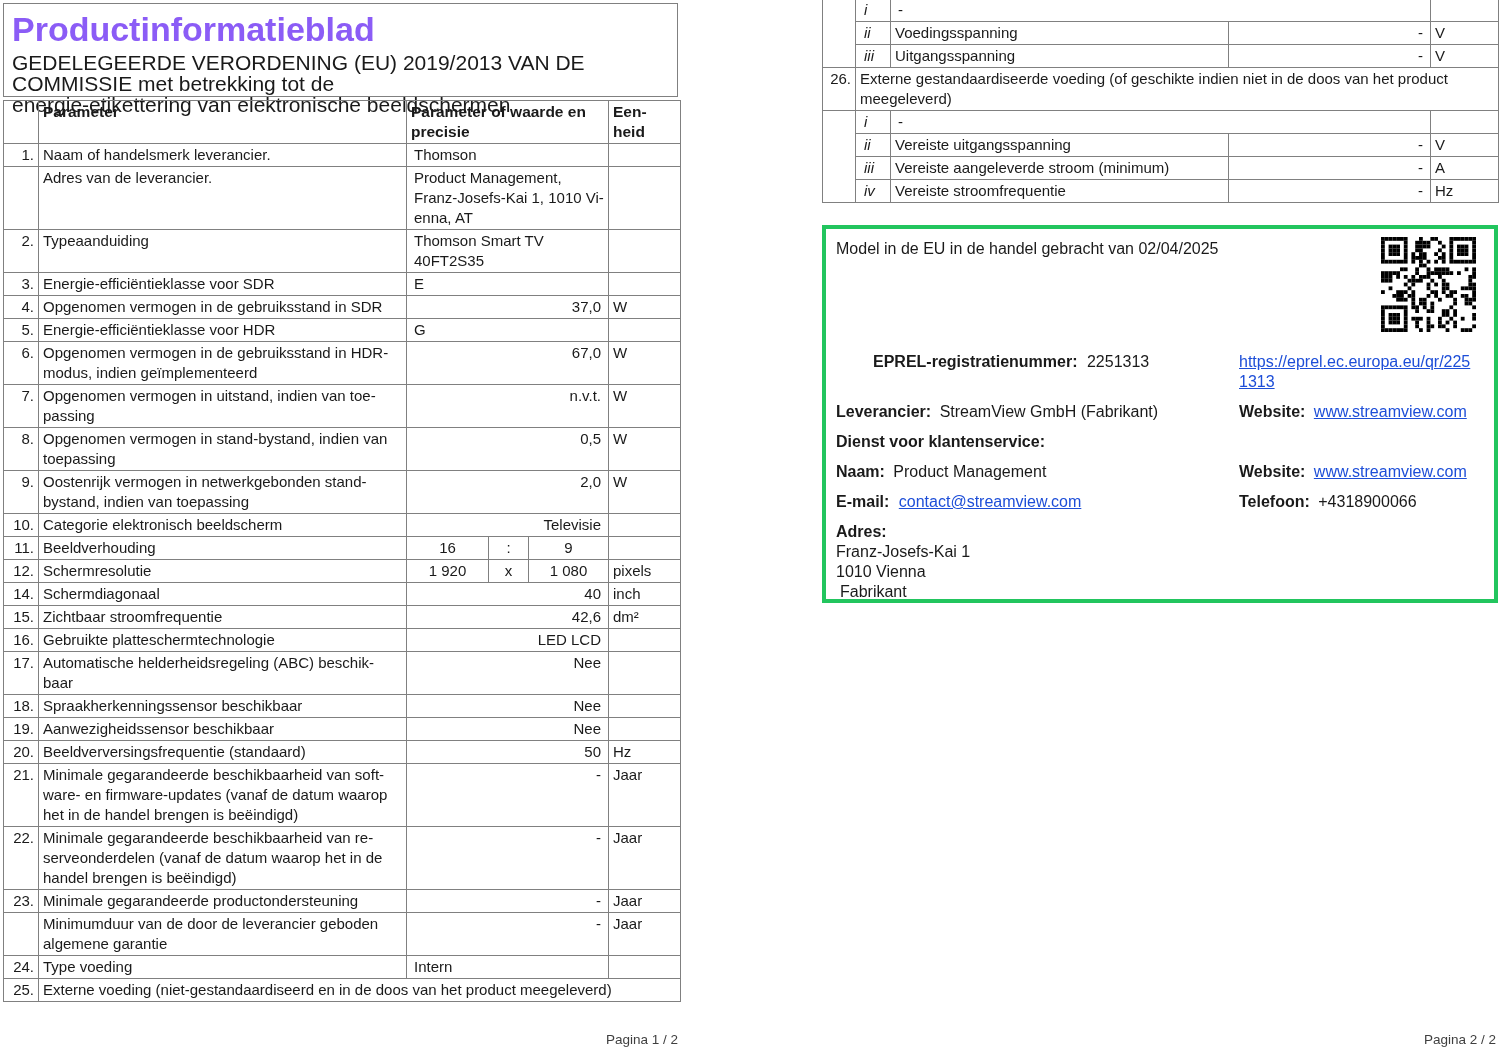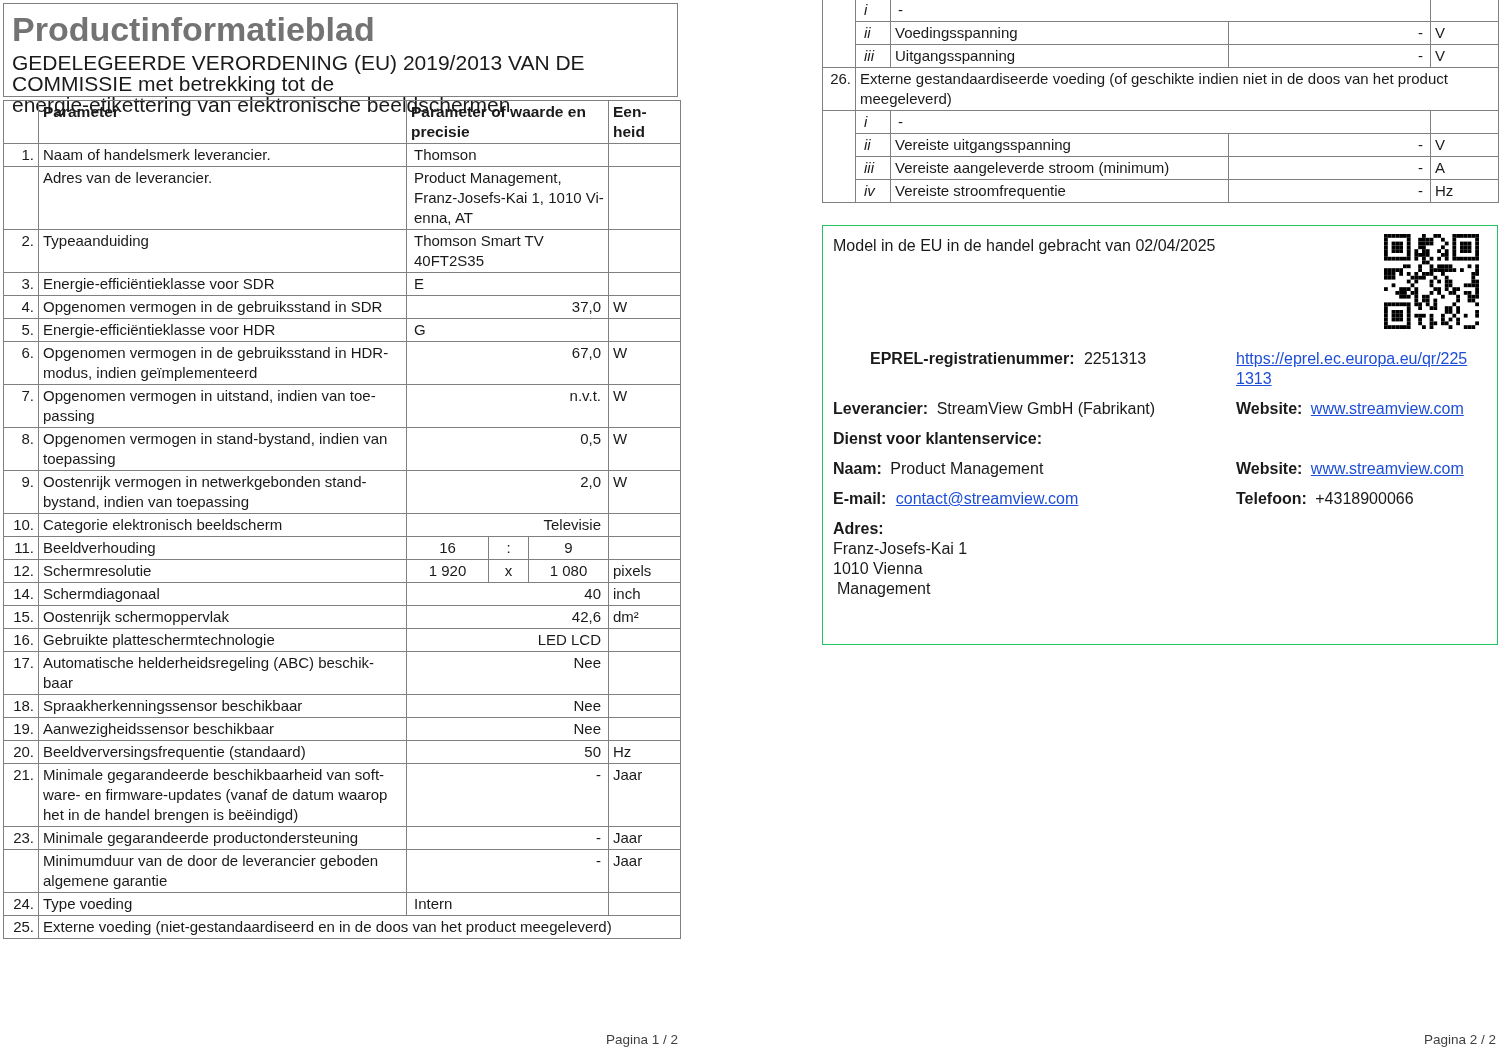--- a/index.html
+++ b/index.html
@@ -17,7 +17,7 @@
     border:1px solid #808080; box-sizing:border-box;
   }
   #doc-title {
-    font-size:34px; font-weight:bold; color:#737373;
+    font-size:34px; font-weight:bold; color:#8b5cf6;
     padding:6px 0 0 8px; letter-spacing:0px; line-height:38px;
   }
   #doc-subtitle {

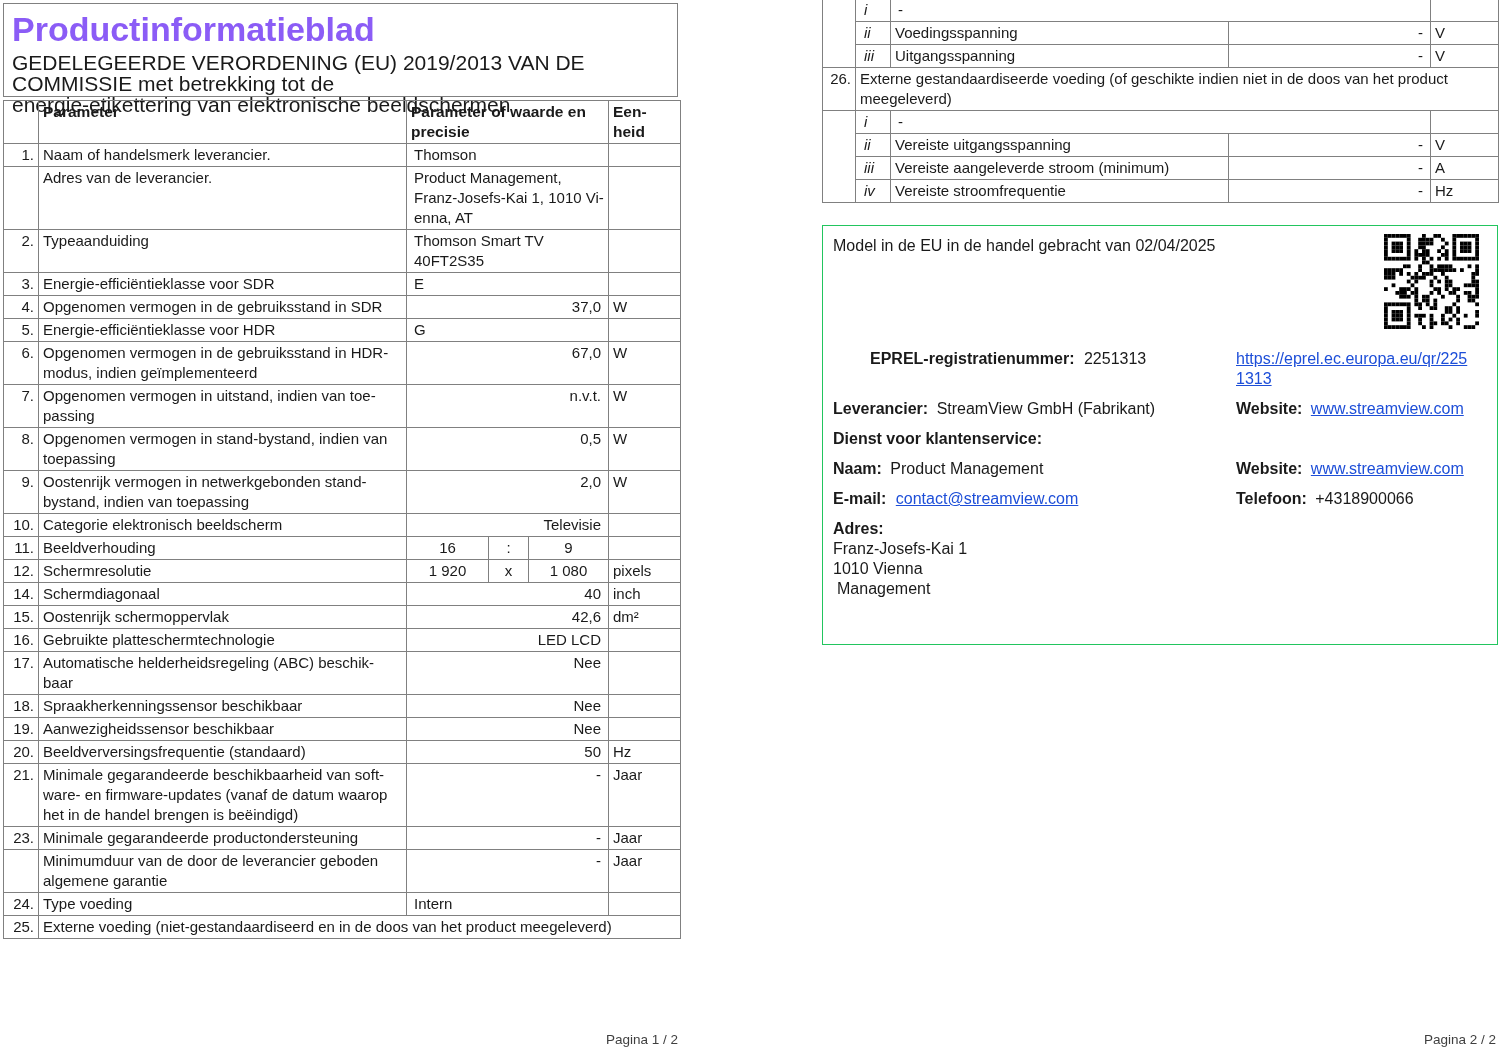--- a/index.html
+++ b/index.html
@@ -43,8 +43,8 @@
 
   
   #info-box {
-    position:absolute; left:822px; top:225px; width:676px; height:420px;
-    border:1px solid #22c55e; box-sizing:border-box;
+    position:absolute; left:822px; top:225px; width:676px; height:378px;
+    border:4px solid #22c55e; box-sizing:border-box;
   }
   .ib-abs { position:absolute; font-size:16px; line-height:20px; }
   .bold { font-weight:bold; }

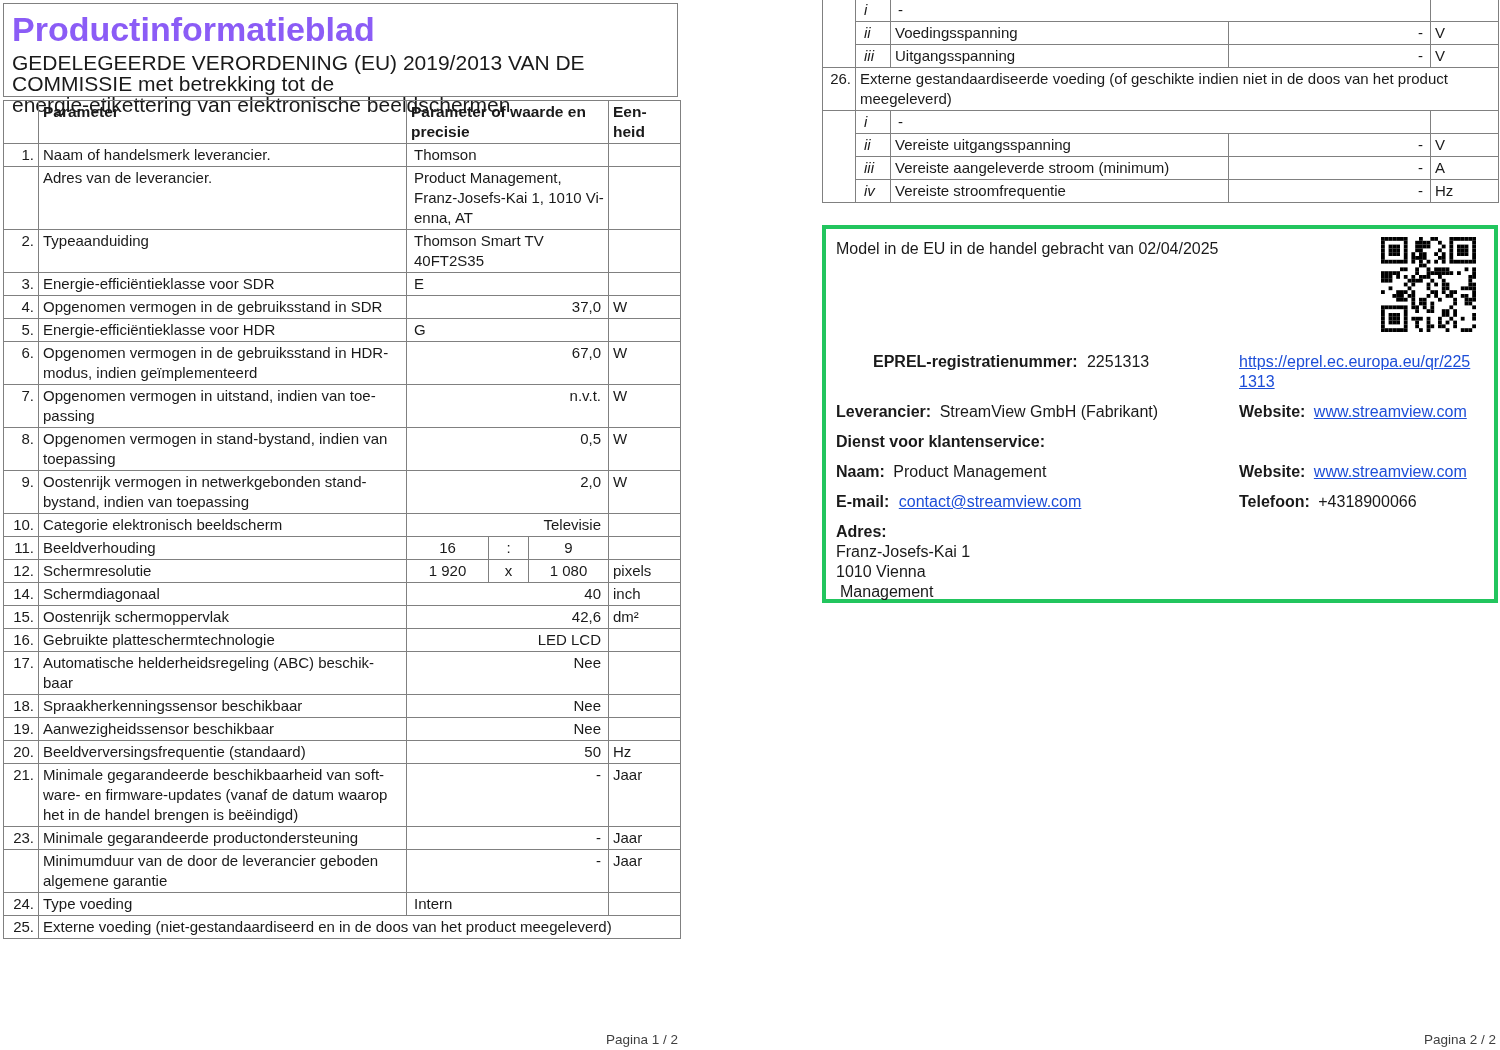--- a/index.html
+++ b/index.html
@@ -646,7 +646,7 @@
     <div class="ib-abs bold" style="left:10px; top:293px;">Adres:</div>
     <div class="ib-abs" style="left:10px; top:313px;">Franz-Josefs-Kai 1</div>
     <div class="ib-abs" style="left:10px; top:333px;">1010 Vienna</div>
-    <div class="ib-abs" style="left:14px; top:353px;">Management</div>
+    <div class="ib-abs" style="left:14px; top:353px;">Fabrikant</div>
   </div>
 
   <div id="footer-2" class="footer">Pagina 2 / 2</div>

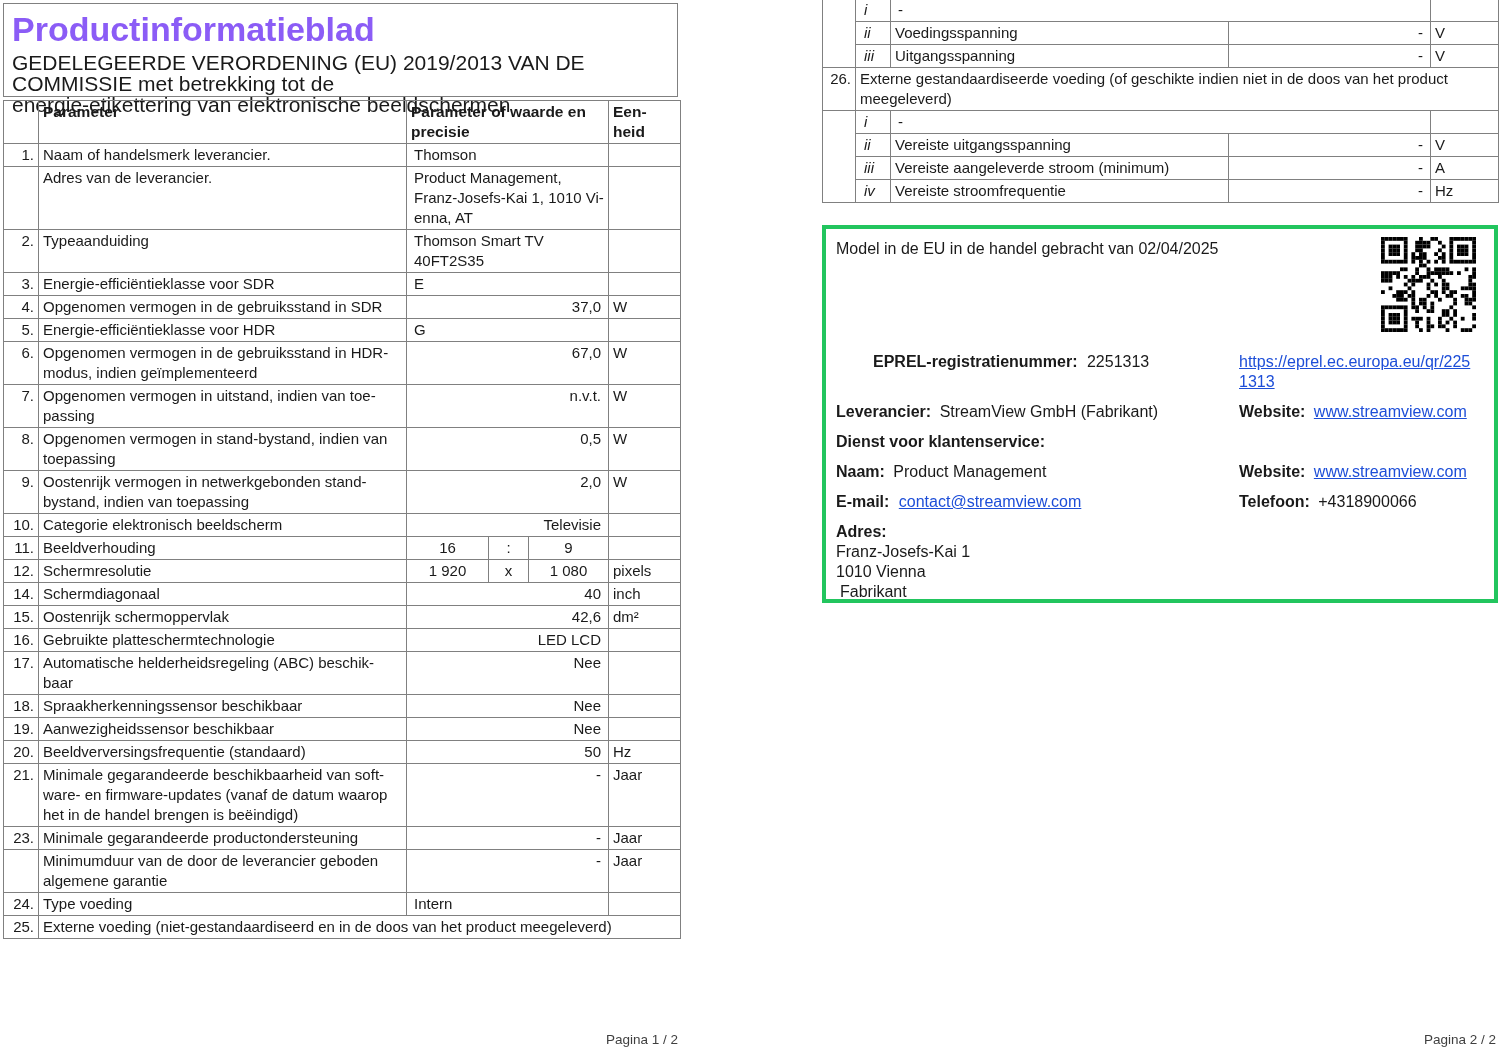--- a/index.html
+++ b/index.html
@@ -186,7 +186,7 @@
         </tr>
         <tr>
           <td class="num">15.</td>
-          <td>Oostenrijk schermoppervlak</td>
+          <td>Zichtbaar stroomfrequentie</td>
           <td class="val-right" colspan="3">42,6</td>
           <td>dm²</td>
         </tr>

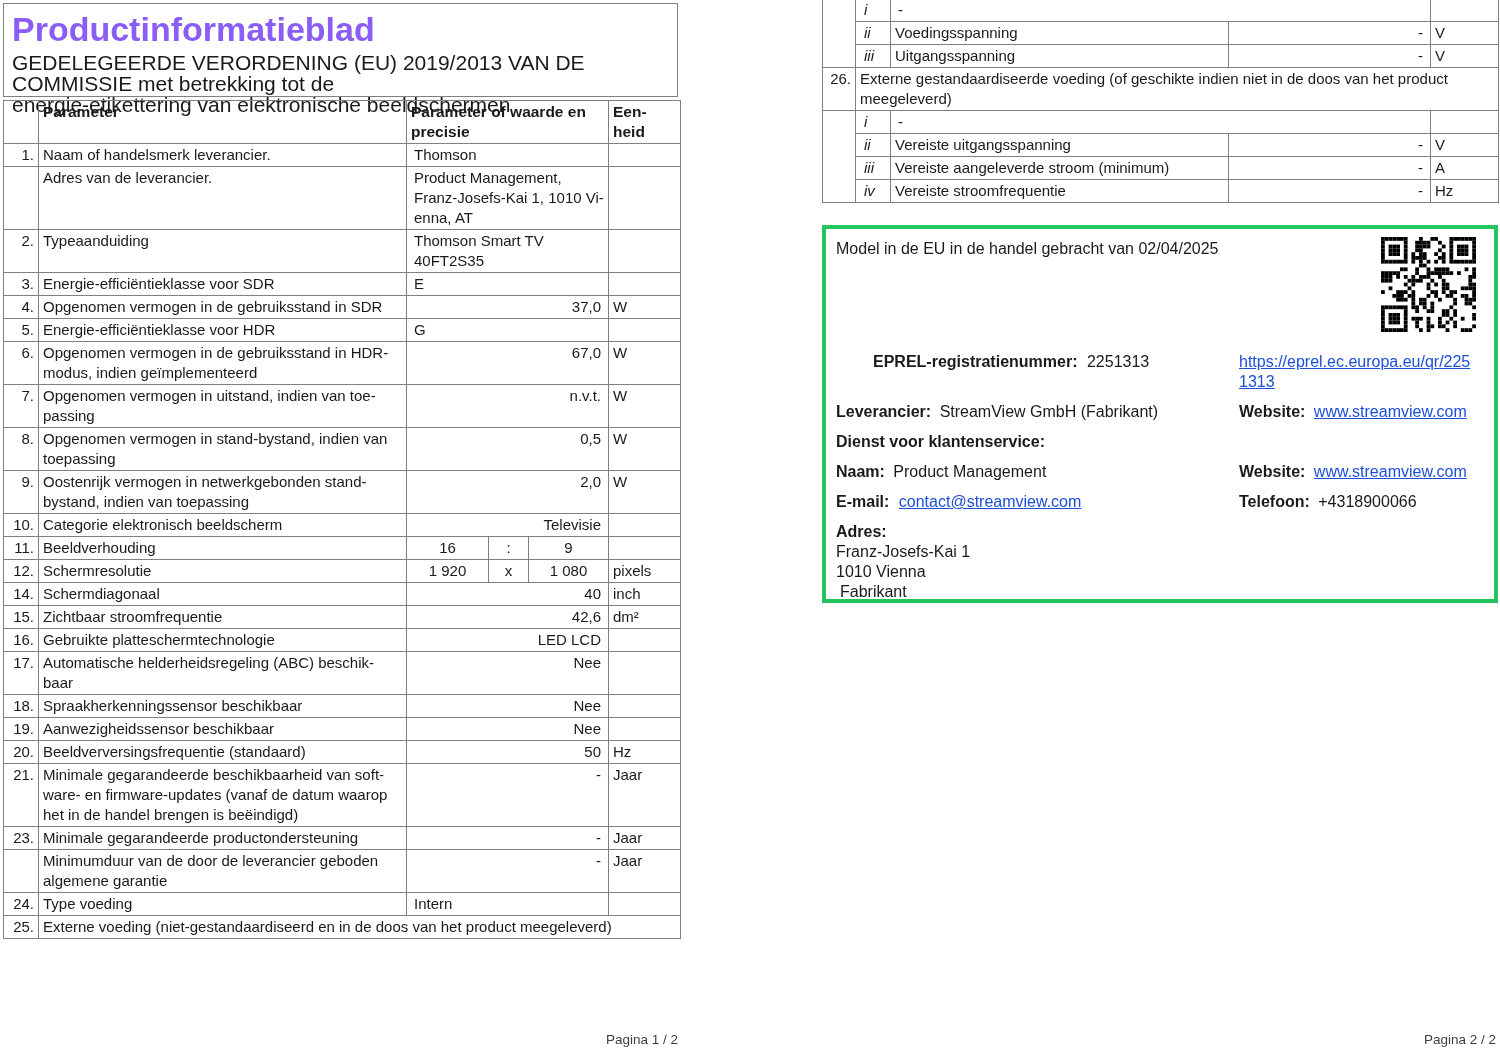--- a/index.html
+++ b/index.html
@@ -226,6 +226,14 @@
           <td>Minimale gegarandeerde beschikbaarheid van soft-
 ware- en firmware-updates (vanaf de datum waarop
 het in de handel brengen is beëindigd)</td>
+          <td class="val-right" colspan="3">-</td>
+          <td>Jaar</td>
+        </tr>
+        <tr>
+          <td class="num">22.</td>
+          <td>Minimale gegarandeerde beschikbaarheid van re-
+serveonderdelen (vanaf de datum waarop het in de
+handel brengen is beëindigd)</td>
           <td class="val-right" colspan="3">-</td>
           <td>Jaar</td>
         </tr>

